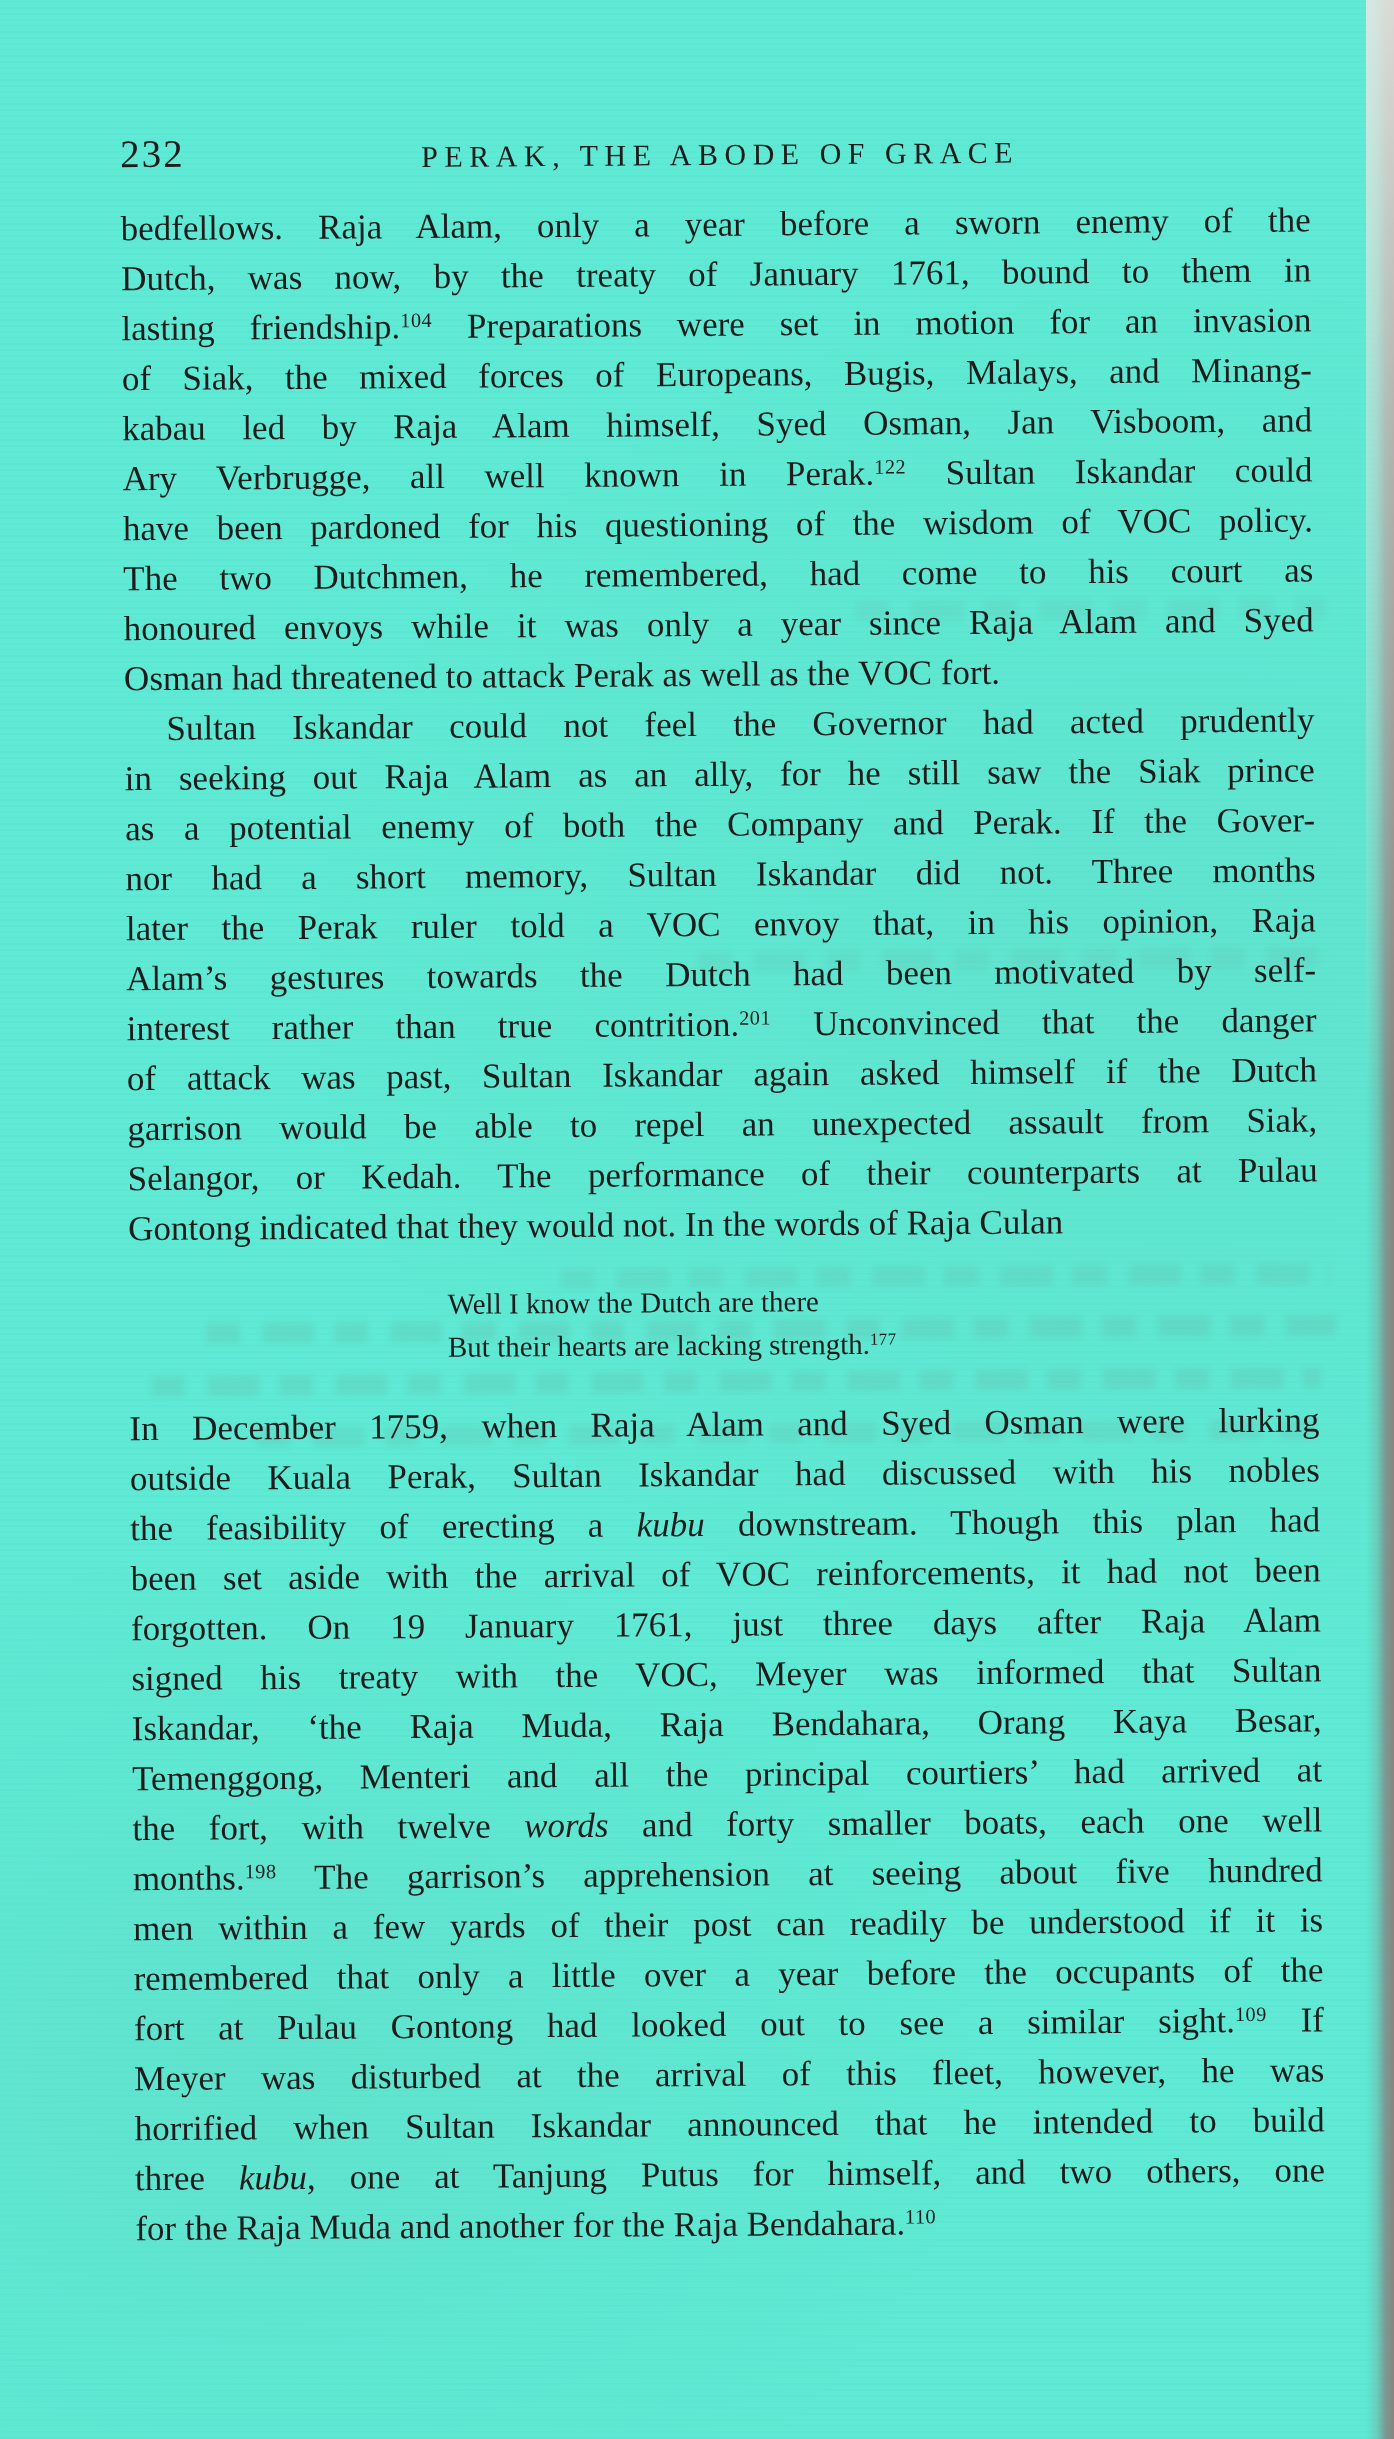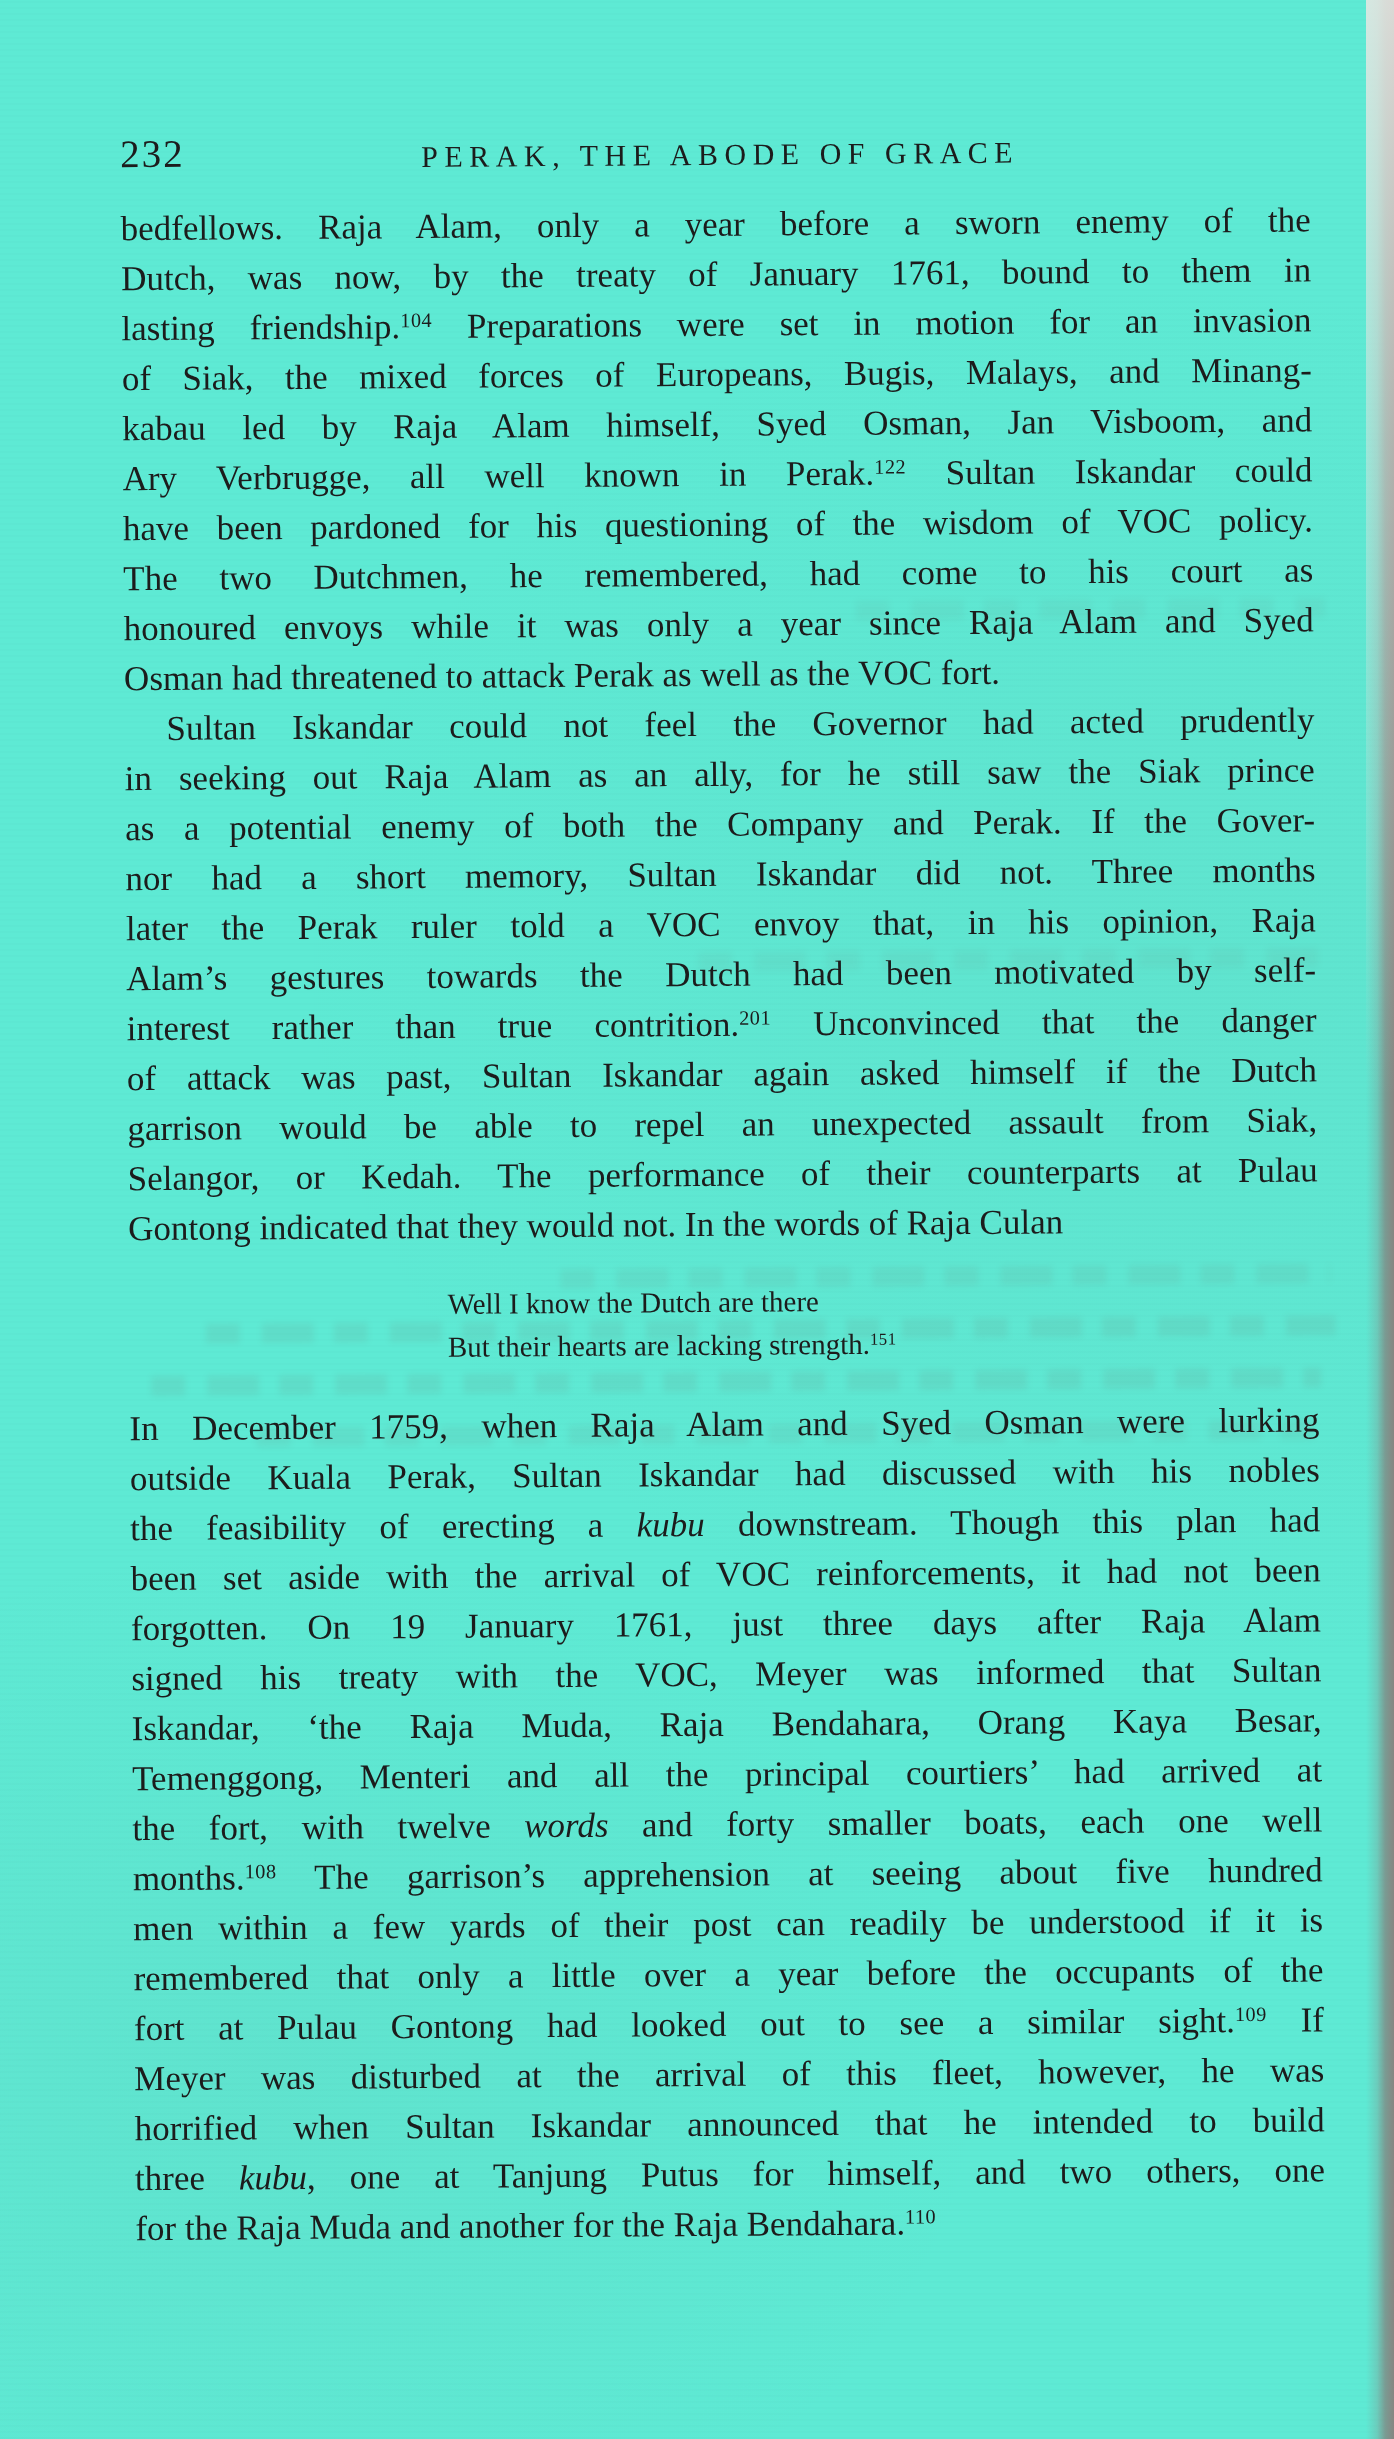--- a/index.html
+++ b/index.html
@@ -138,7 +138,7 @@
         </div>
         <div class="block quote">
           <div class="line last"><span>Well I know the Dutch are there</span></div>
-          <div class="line last"><span>But their hearts are lacking strength.</span><span class="sup">151</span></div>
+          <div class="line last"><span>But their hearts are lacking strength.</span><span class="sup">177</span></div>
         </div>
         <div class="block paragraph">
           <div class="line"><span>In December 1759, when Raja Alam and Syed Osman were lurking</span></div>

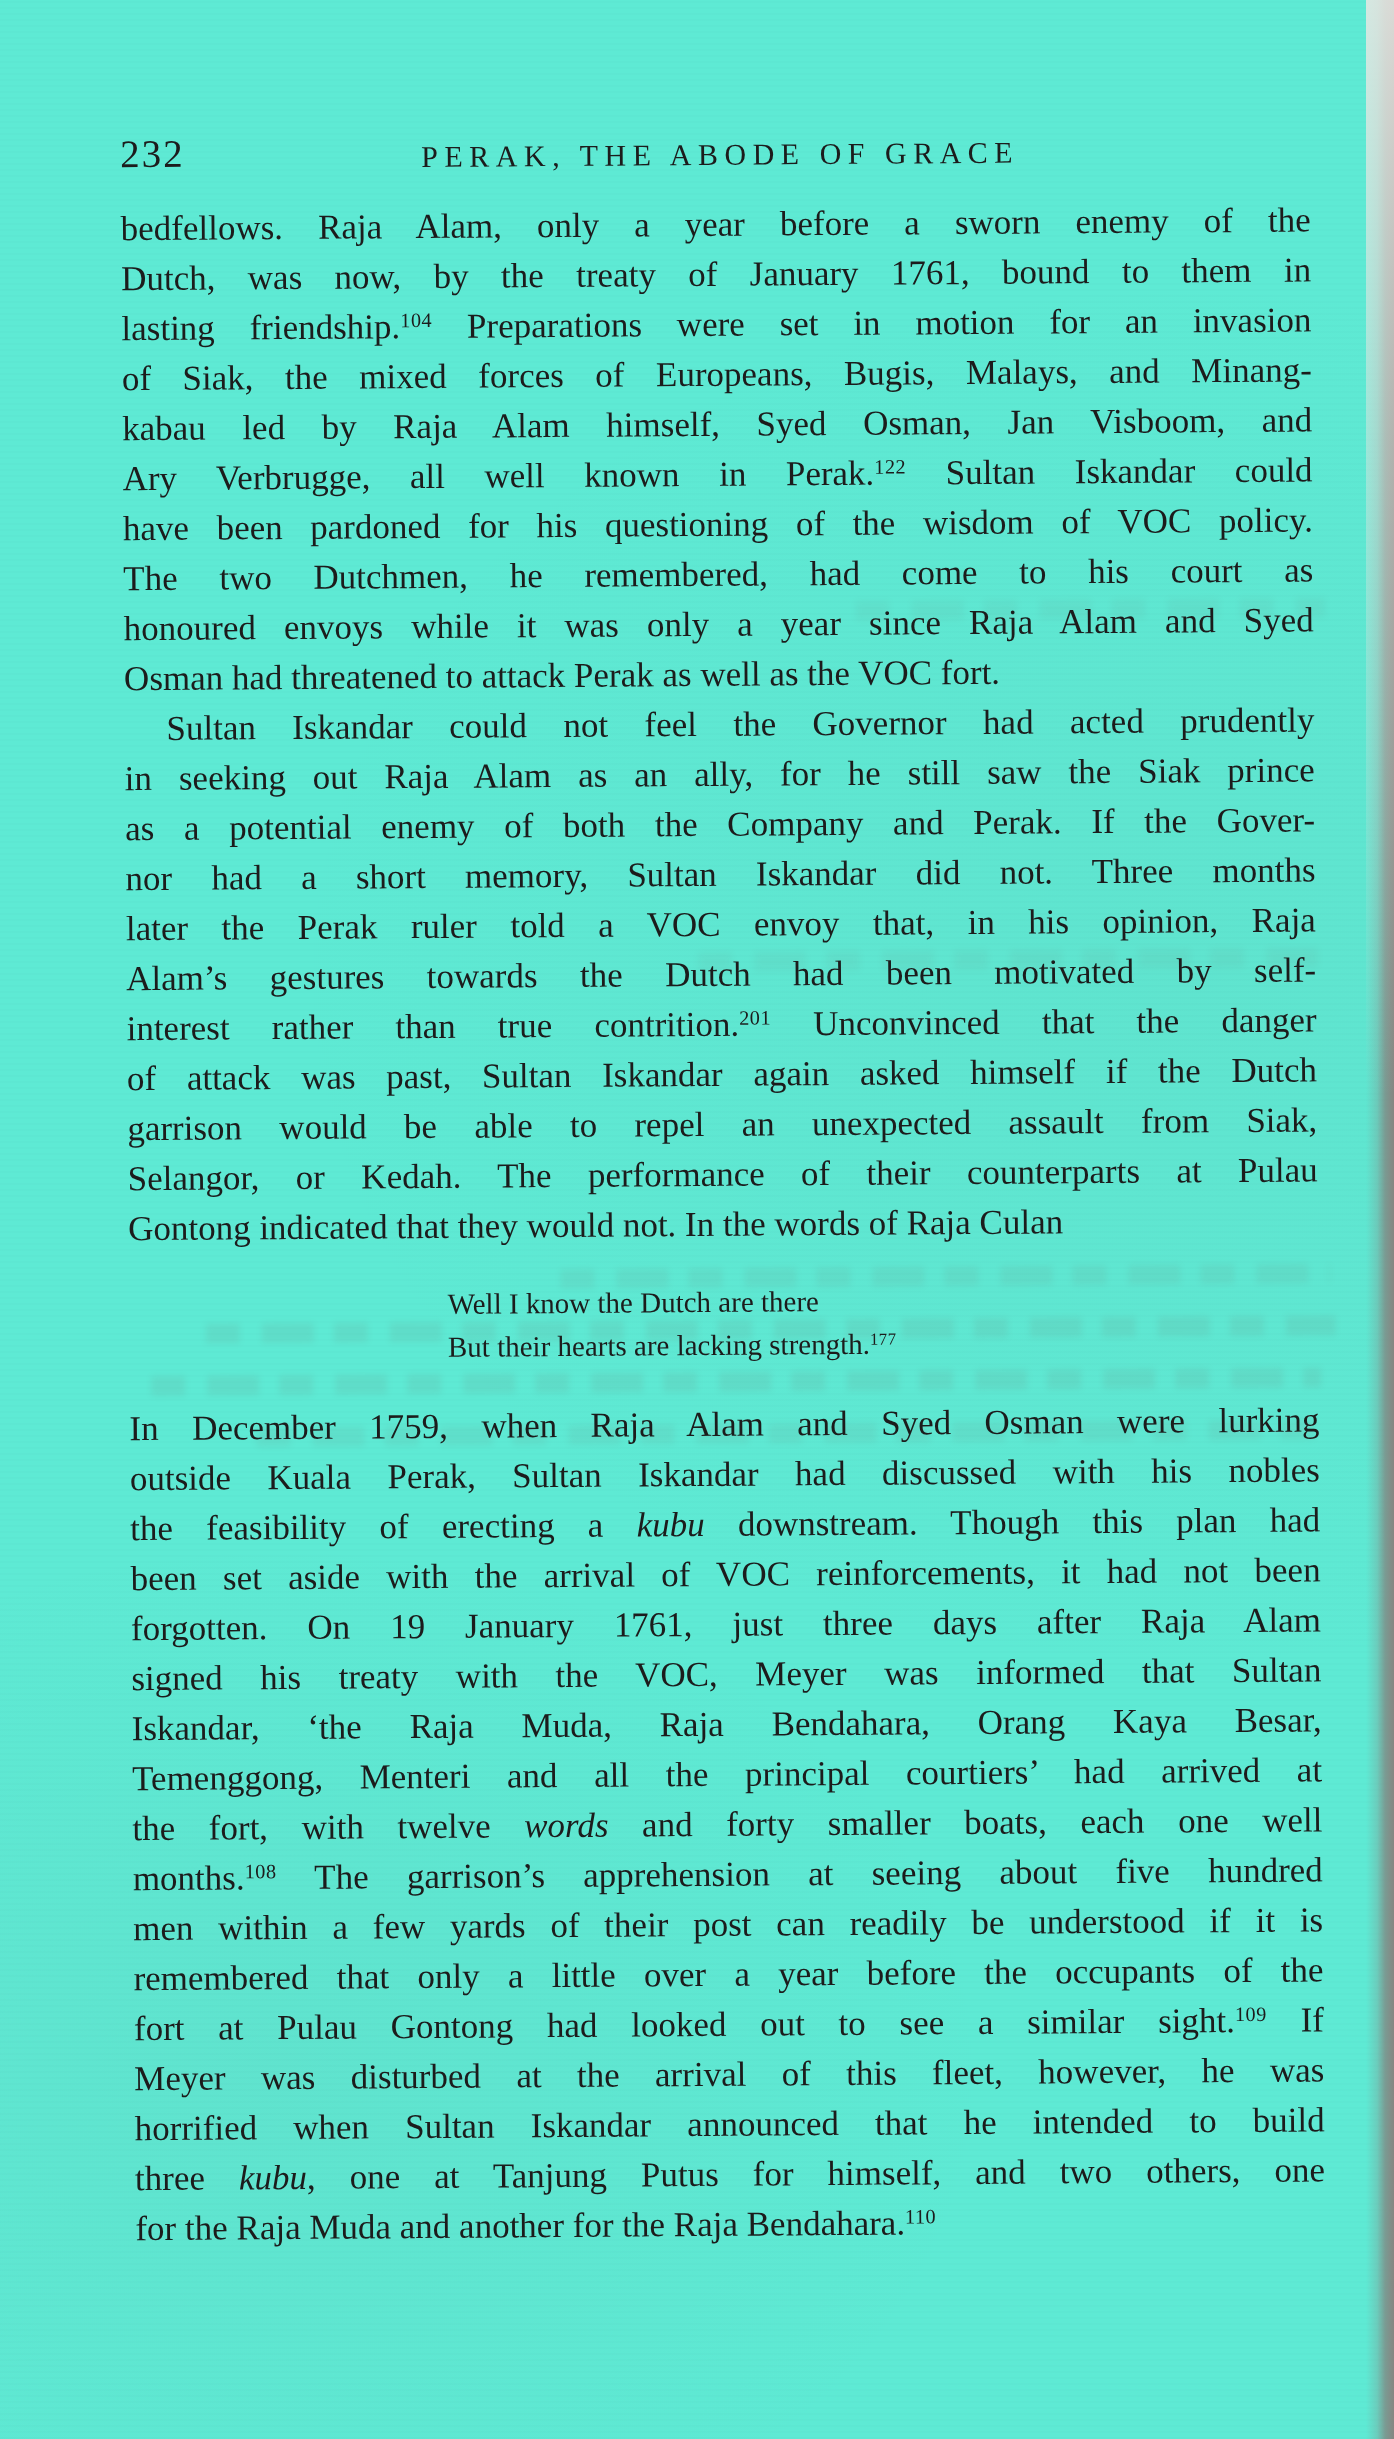--- a/index.html
+++ b/index.html
@@ -150,7 +150,7 @@
           <div class="line"><span>Iskandar, ‘the Raja Muda, Raja Bendahara, Orang Kaya Besar,</span></div>
           <div class="line"><span>Temenggong, Menteri and all the principal courtiers’ had arrived at</span></div>
           <div class="line"><span>the fort, with twelve </span><span class="it">words</span><span> and forty smaller boats, each one well</span></div>
-          <div class="line"><span>months.</span><span class="sup">108</span><span> The garrison’s apprehension at seeing about five hundred</span></div>
+          <div class="line"><span>months.</span><span class="sup">198</span><span> The garrison’s apprehension at seeing about five hundred</span></div>
           <div class="line"><span>men within a few yards of their post can readily be understood if it is</span></div>
           <div class="line"><span>remembered that only a little over a year before the occupants of the</span></div>
           <div class="line"><span>fort at Pulau Gontong had looked out to see a similar sight.</span><span class="sup">109</span><span> If</span></div>

